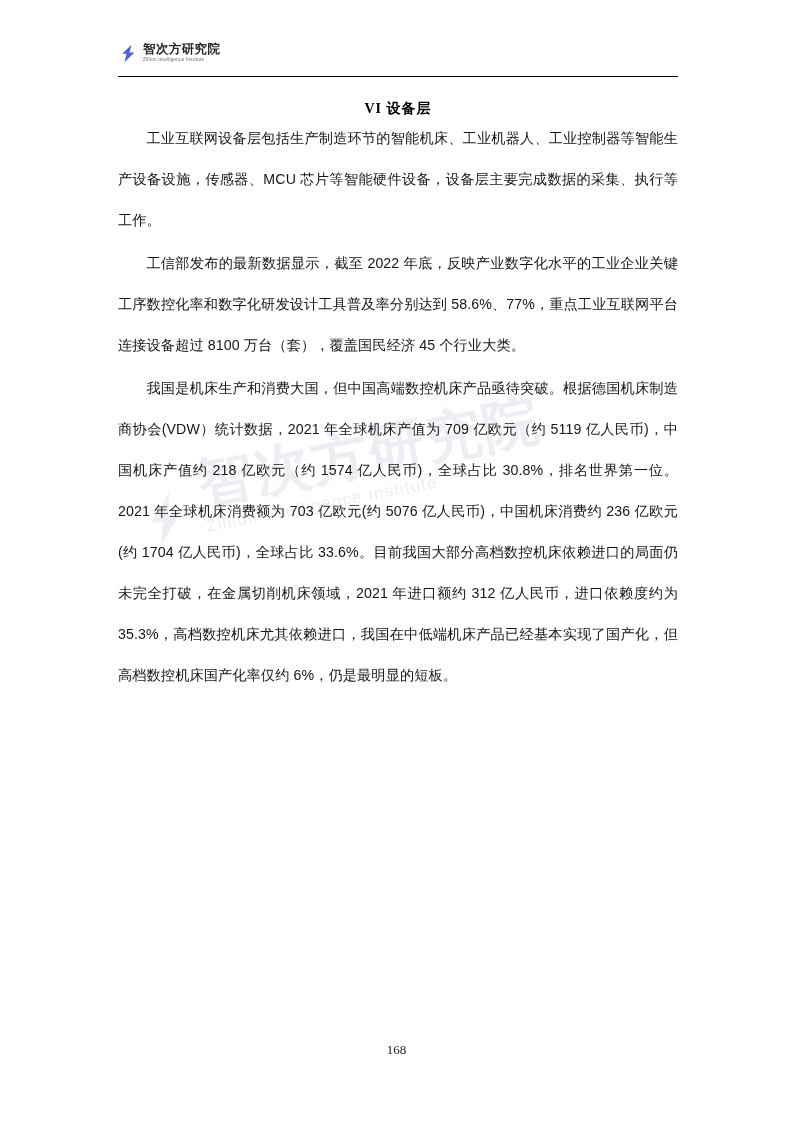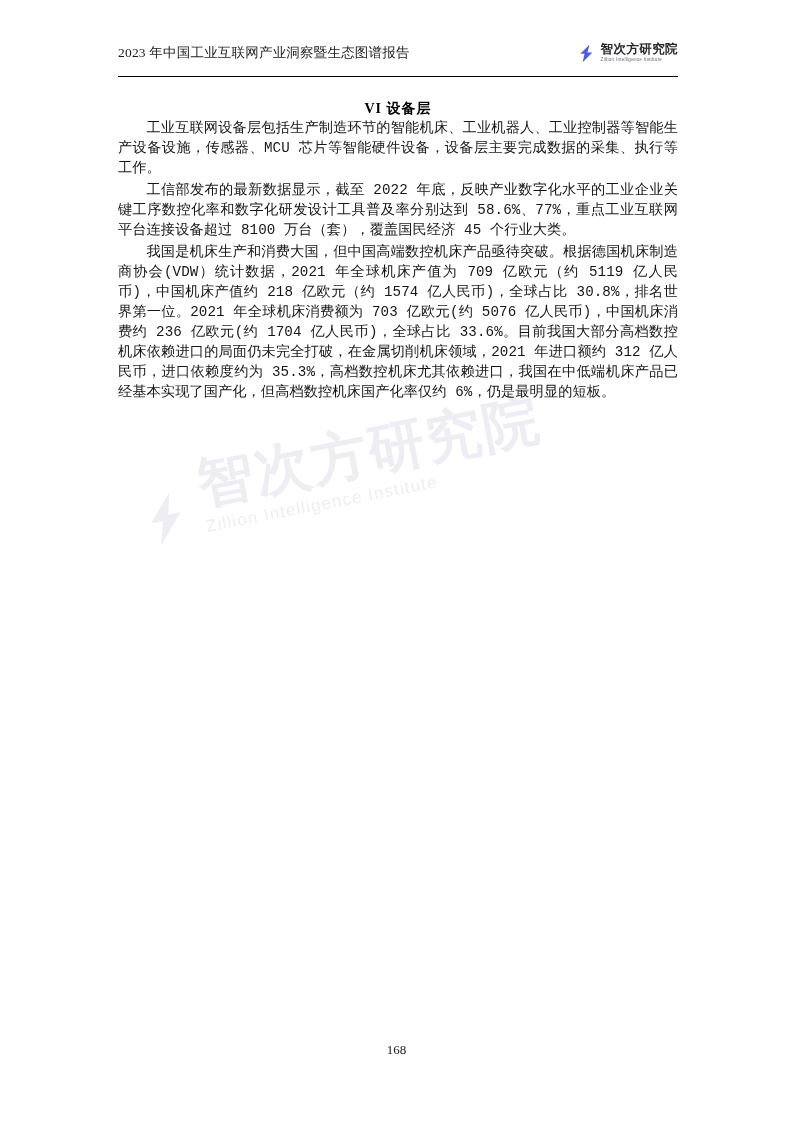--- a/index.html
+++ b/index.html
@@ -205,7 +205,6 @@
   </div>
 
   <div class="header">
-    <span class="header-title">2023 年中国工业互联网产业洞察暨生态图谱报告</span>
     <div class="header-logo">
       <svg class="logo-mark" viewBox="0 0 64 64">
         <path d="M41 5 L13 33 L26 33 L20 59 L50 29 L35 29 Z" fill="#4d5de0"></path>

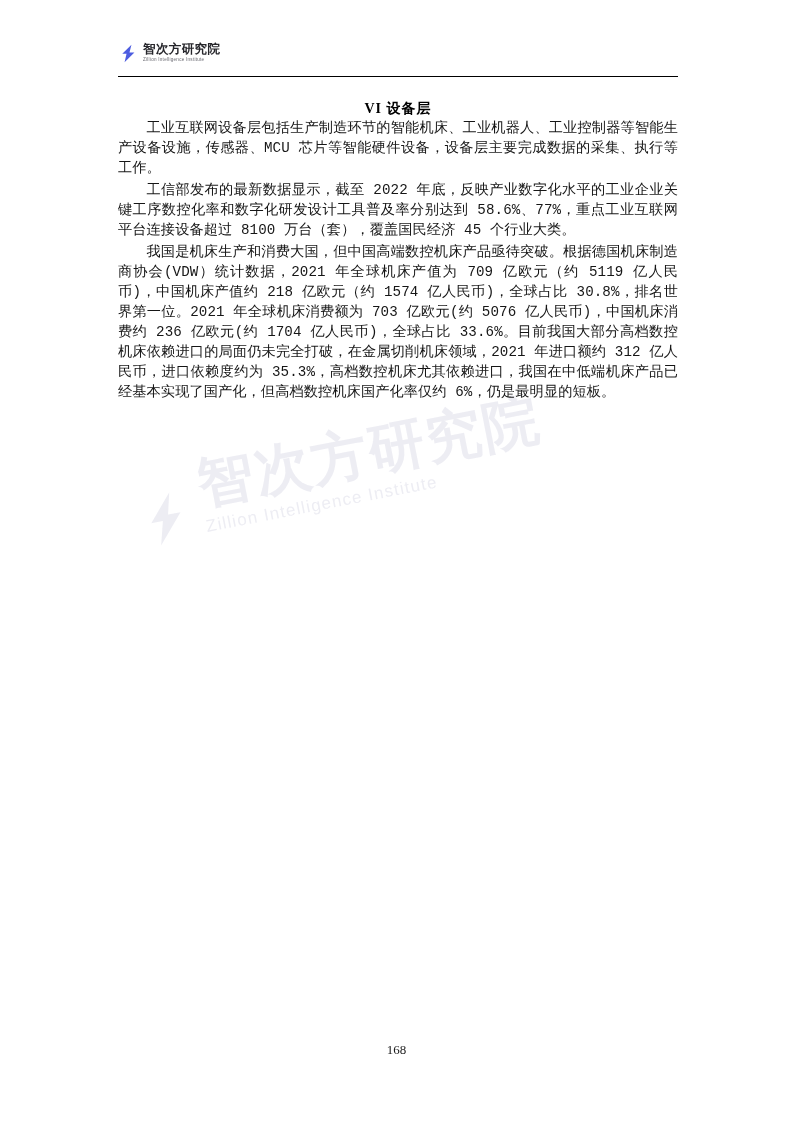--- a/index.html
+++ b/index.html
@@ -147,10 +147,10 @@
     letter-spacing: 1px;
   }
   p.para {
-    font-family: Liberation Mono, monospace;
+    font-family: Liberation Sans, sans-serif;
     font-size: 14.2px;
     color: #161616;
-    line-height: 20px;
+    line-height: 41px;
     text-align: justify;
     text-justify: inter-ideograph;
     margin: 0 0 2px 0;

